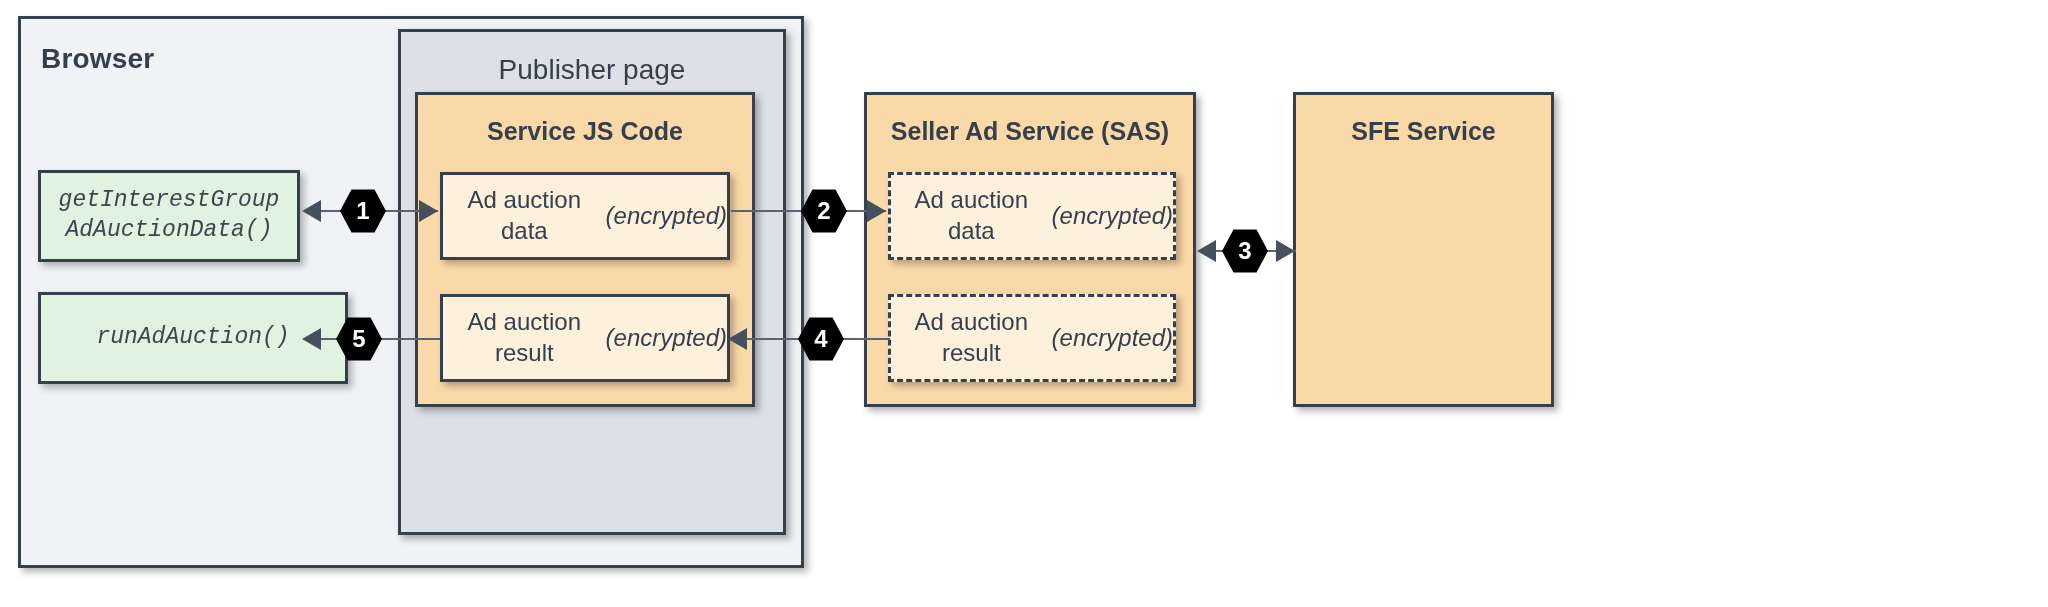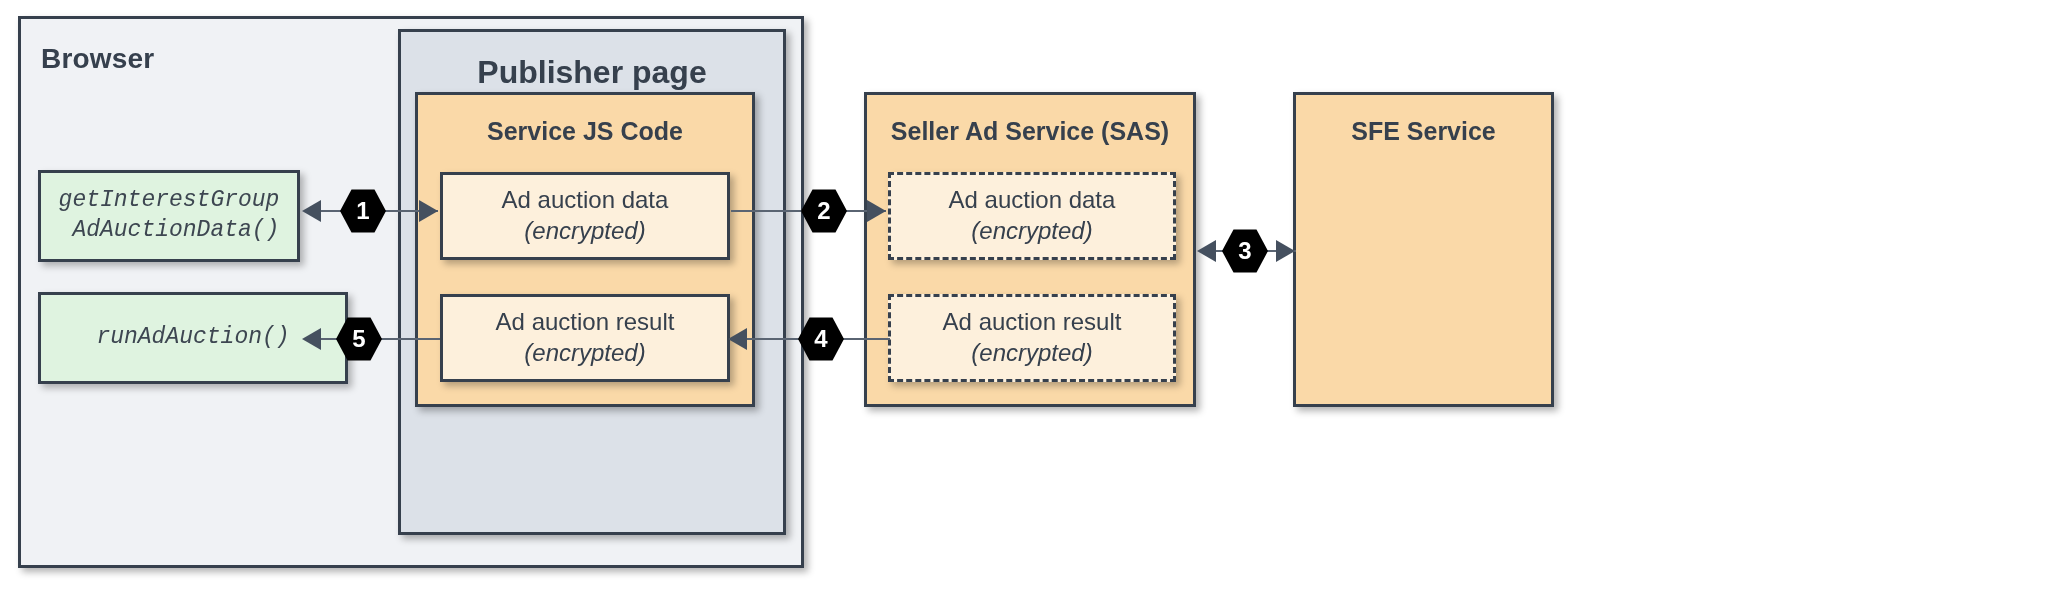--- a/index.html
+++ b/index.html
@@ -62,8 +62,8 @@
   }
   .publisher-title {
     top: 22px;
-    font-size: 32px;
-    font-weight: bold;
+    font-size: 28px;
+    font-weight: normal;
   }
 
   

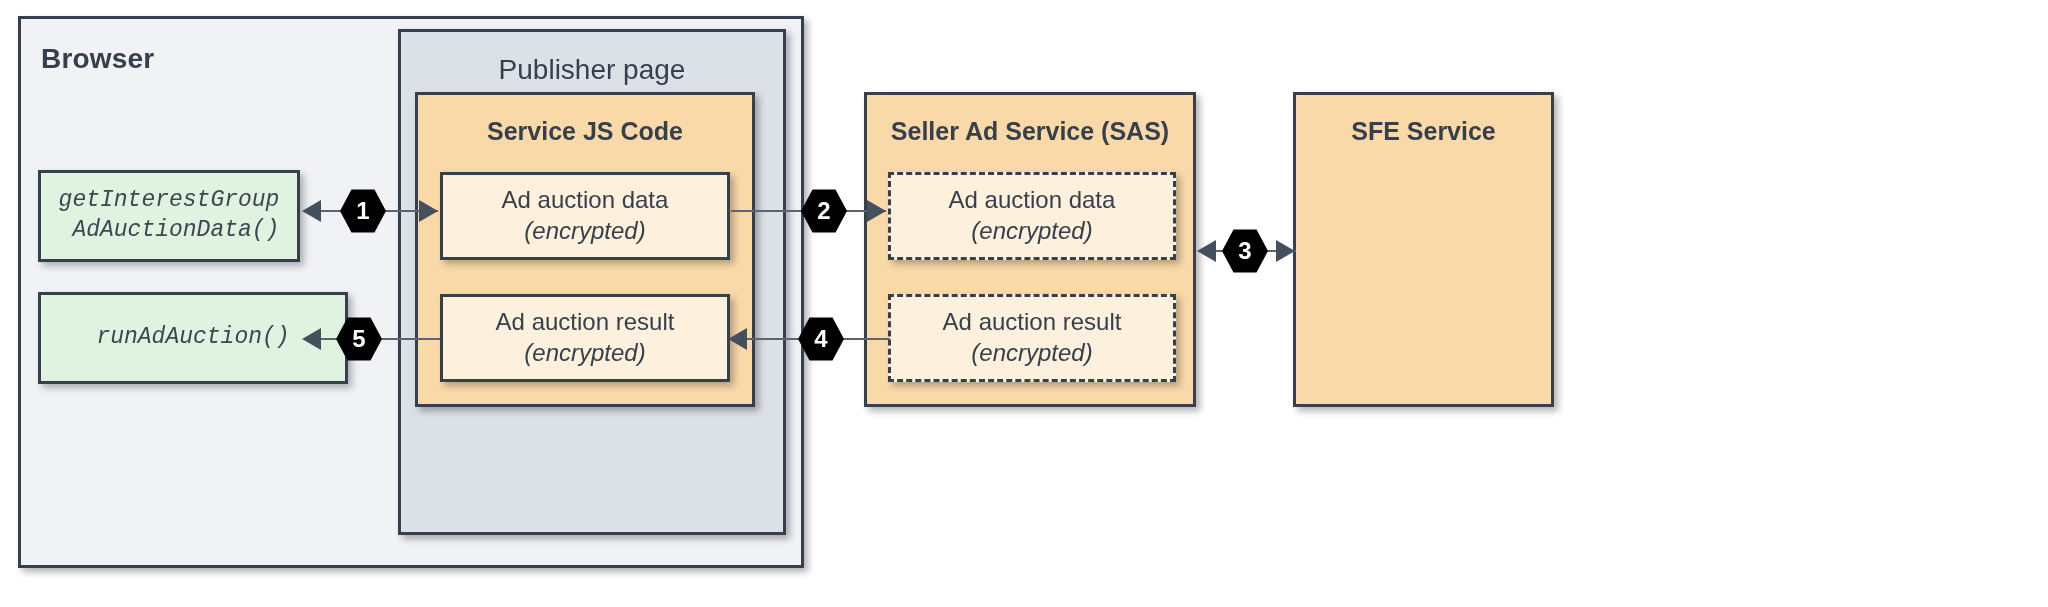--- a/index.html
+++ b/index.html
@@ -201,7 +201,7 @@
     <div class="browser-title">Browser</div>
   </div>
 
-  <div class="green" style="left:38px; top:170px; width:262px; height:92px;text-align:right;">getInterestGroup
+  <div class="green" style="left:38px; top:170px; width:262px; height:92px;">getInterestGroup
 AdAuctionData()</div>
 
   <div class="green" style="left:38px; top:292px; width:310px; height:92px;">runAdAuction()</div>

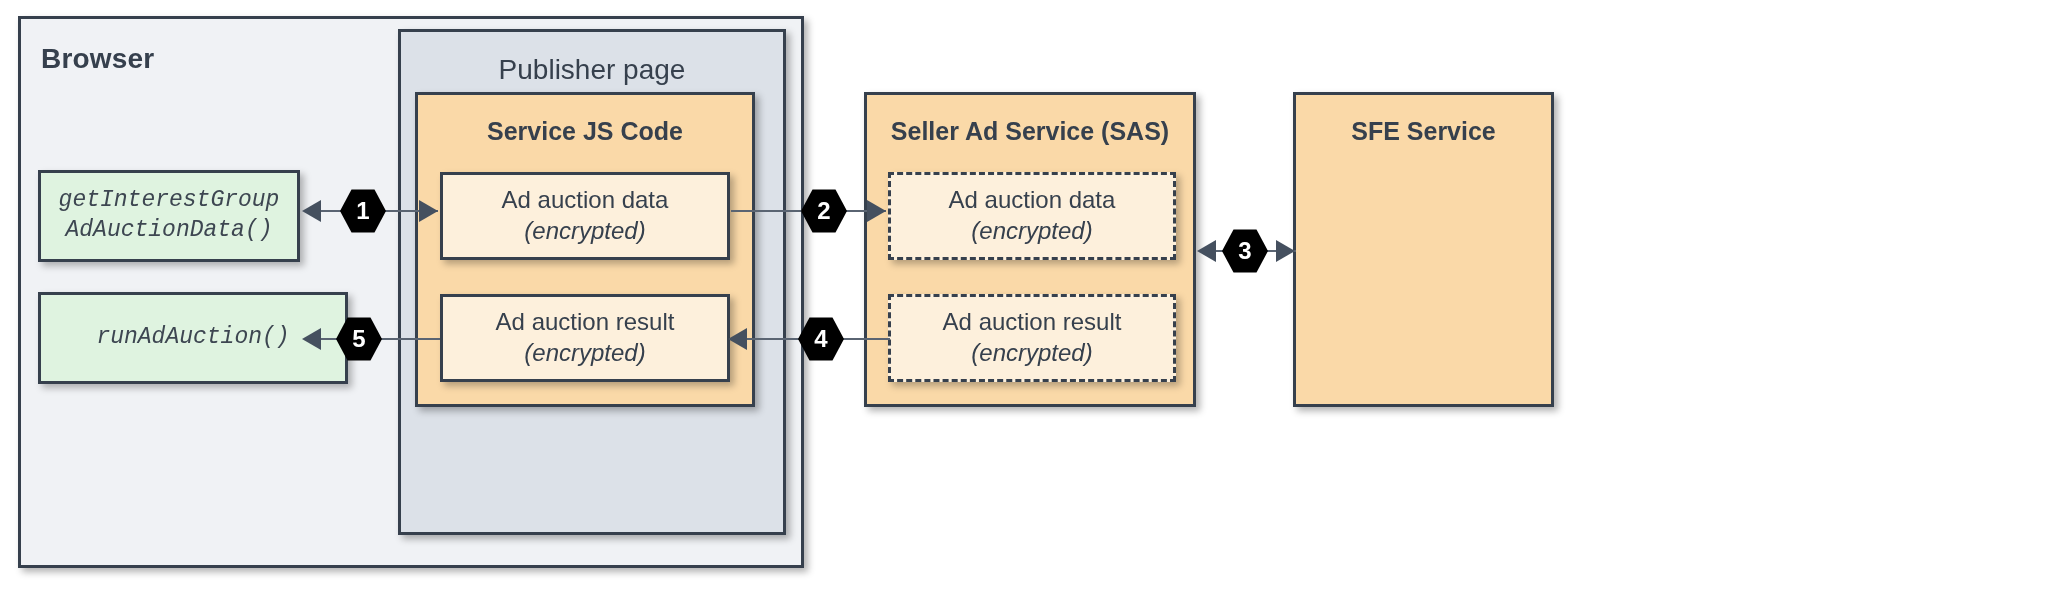--- a/index.html
+++ b/index.html
@@ -116,7 +116,7 @@
     background: #fdf0dc;
     box-shadow: 4px 4px 7px rgba(0,0,0,0.28);
     display: flex;
-    flex-direction: column;
+    flex-direction: row;
     align-items: center;
     justify-content: center;
     color: #36404d;

